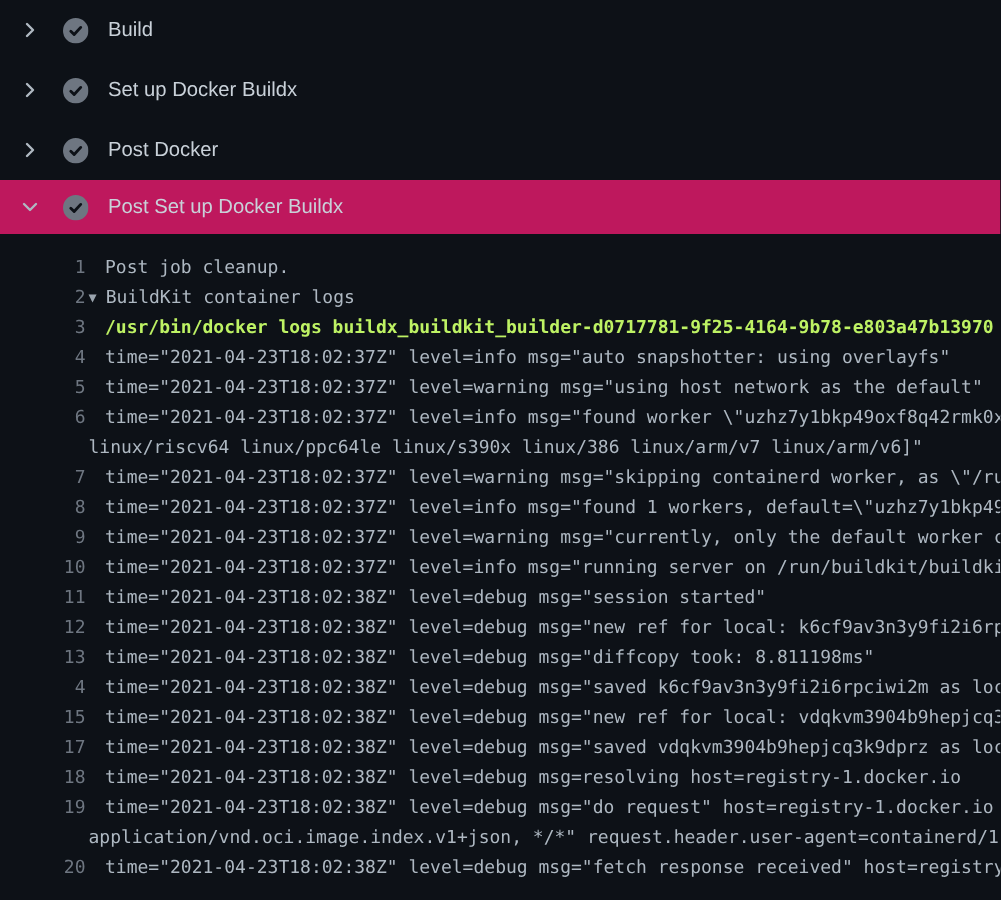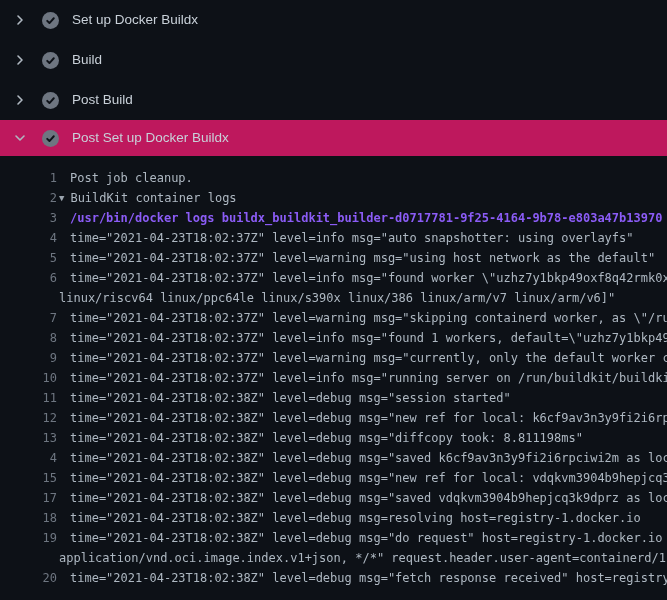--- a/index.html
+++ b/index.html
@@ -64,22 +64,22 @@
         <path d="M4.9 8.3l2.1 2.1 4.1-4.5" fill="none" stroke="#0d1117" stroke-width="1.8" stroke-linecap="round" stroke-linejoin="round"></path>
       </svg>
     </span>
+    <span class="step-label">Build</span>
+  </div>
+    <div class="step-row">
+    <span class="chev" style="display: flex;">
+      <svg width="16" height="16" viewBox="0 0 16 16">
+        <path d="M6 4l4 4-4 4" fill="none" stroke="#afb8c1" stroke-width="1.6" stroke-linecap="round" stroke-linejoin="round"></path>
+      </svg>
+    </span>
+
+    <span class="status-icon">
+      <svg width="17" height="17" viewBox="0 0 16 16">
+        <circle cx="8" cy="8" r="8" fill="#6e7681"></circle>
+        <path d="M4.9 8.3l2.1 2.1 4.1-4.5" fill="none" stroke="#0d1117" stroke-width="1.8" stroke-linecap="round" stroke-linejoin="round"></path>
+      </svg>
+    </span>
     <span class="step-label">Set up Docker Buildx</span>
-  </div>
-    <div class="step-row">
-    <span class="chev" style="display: flex;">
-      <svg width="16" height="16" viewBox="0 0 16 16">
-        <path d="M6 4l4 4-4 4" fill="none" stroke="#afb8c1" stroke-width="1.6" stroke-linecap="round" stroke-linejoin="round"></path>
-      </svg>
-    </span>
-
-    <span class="status-icon">
-      <svg width="17" height="17" viewBox="0 0 16 16">
-        <circle cx="8" cy="8" r="8" fill="#6e7681"></circle>
-        <path d="M4.9 8.3l2.1 2.1 4.1-4.5" fill="none" stroke="#0d1117" stroke-width="1.8" stroke-linecap="round" stroke-linejoin="round"></path>
-      </svg>
-    </span>
-    <span class="step-label">Build</span>
   </div>
     <div class="step-row">
     <span class="chev" style="display: flex;">

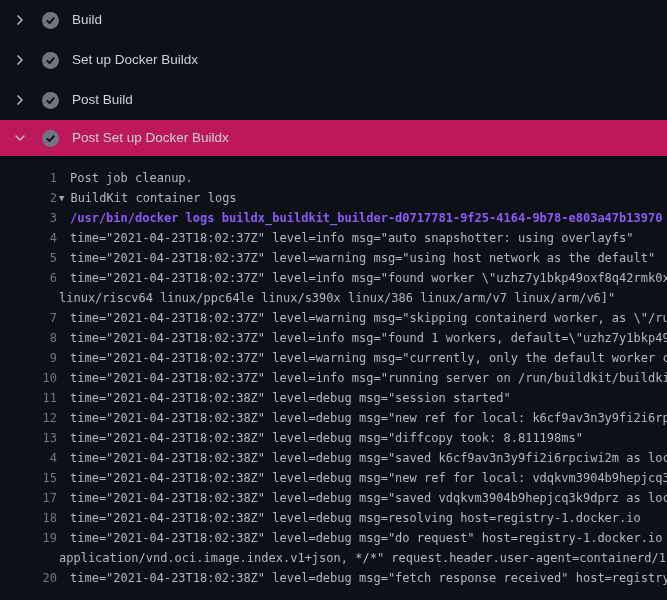--- a/index.html
+++ b/index.html
@@ -94,7 +94,7 @@
         <path d="M4.9 8.3l2.1 2.1 4.1-4.5" fill="none" stroke="#0d1117" stroke-width="1.8" stroke-linecap="round" stroke-linejoin="round"></path>
       </svg>
     </span>
-    <span class="step-label">Post Build</span>
+    <span class="step-label">Post Docker</span>
   </div>
     <div class="step-row expanded">
 

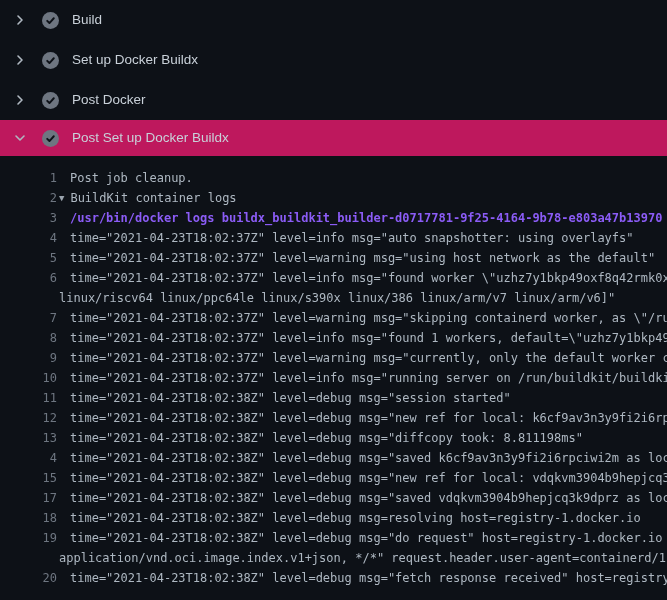--- a/index.html
+++ b/index.html
@@ -40,7 +40,7 @@
     padding-left:2px;color:#aeb8c2;overflow:hidden;flex:1;
   }
   .log-text.indent{padding-left:13px;}
-  .log-text.cmd{color:#8b5cf6;font-weight:bold;}
+  .log-text.cmd{color:#bef264;font-weight:bold;}
   .tri{
     display:none;color:#9aa4ae;font-size:9px;margin:0 6px 0 0;
     vertical-align:1px;cursor:pointer;

